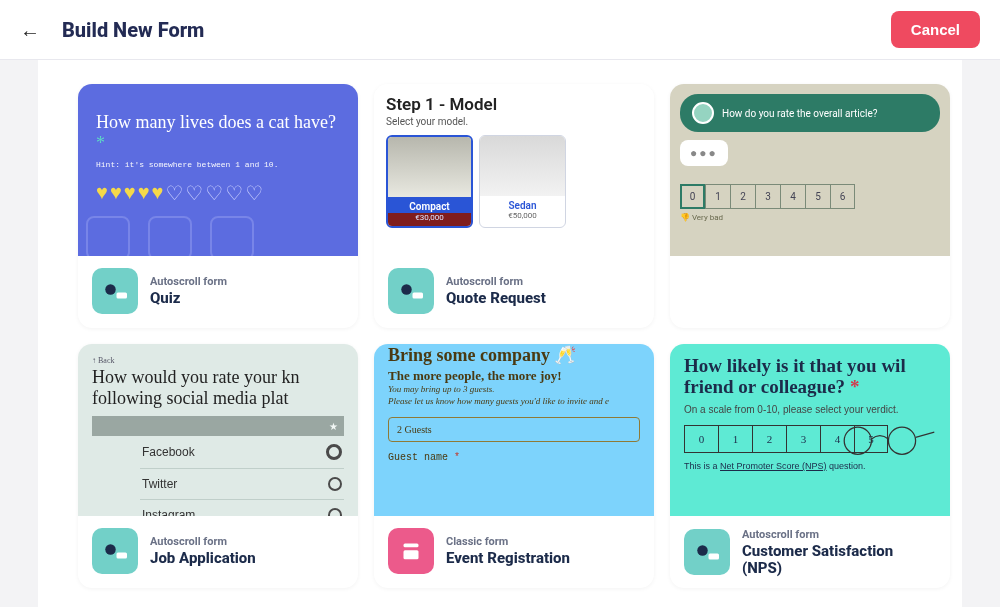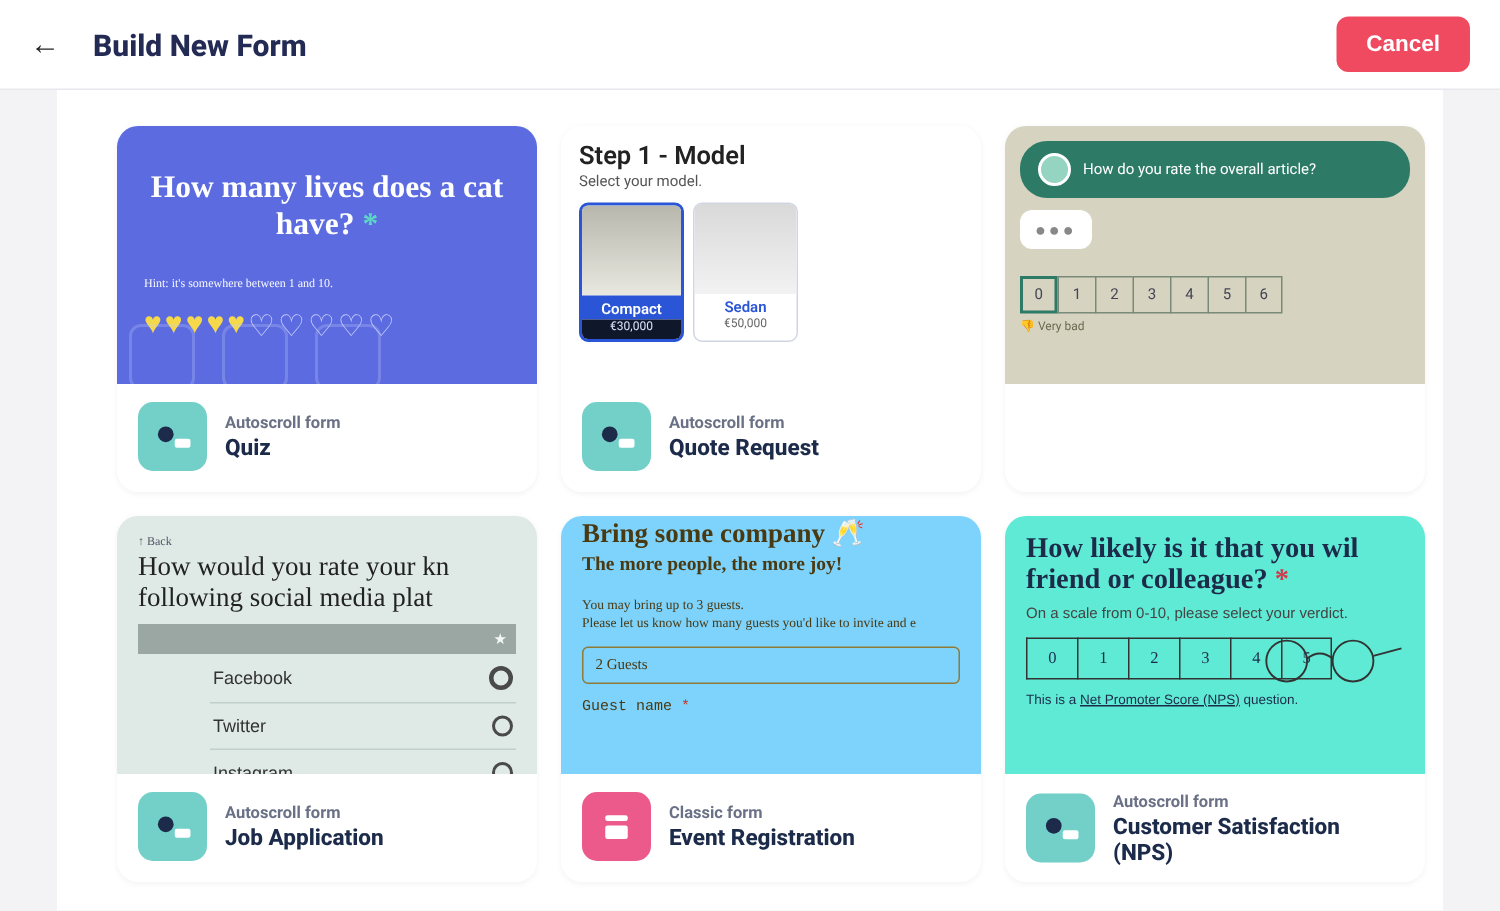--- a/index.html
+++ b/index.html
@@ -22,7 +22,7 @@
 
   
   .pv-quiz { background:#5c6ce0; color:#fff; padding:28px 18px 10px; font-family: Georgia, serif; position:relative; }
-  .pv-quiz h3 { font-family: 'Comic Sans MS', cursive; color:#fff; font-size:21px; font-weight:700;text-align:center; }
+  .pv-quiz h3 { font-family: 'Comic Sans MS', cursive; color:#fff; font-size:18px; font-weight:400; }
   .pv-quiz .asterisk { color:#5dd6c7; }
   .pv-quiz .hint { font-size:8px; margin-top:22px; opacity:.95; font-family:Liberation Serif, serif; }
   .hearts { margin-top:12px; display:flex; gap:2px; }

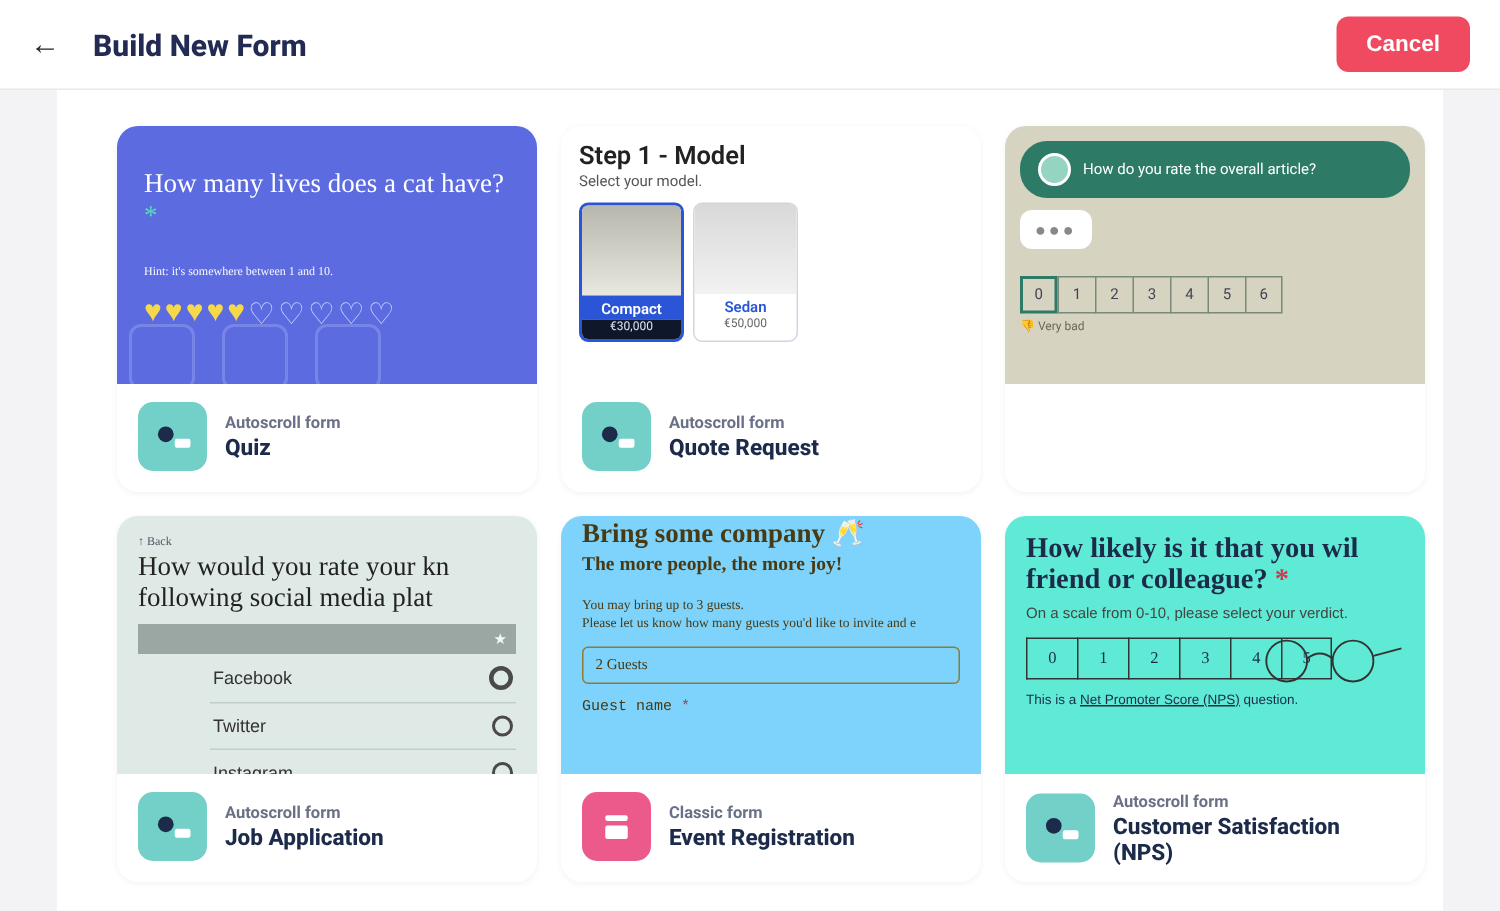--- a/index.html
+++ b/index.html
@@ -24,7 +24,7 @@
   .pv-quiz { background:#5c6ce0; color:#fff; padding:28px 18px 10px; font-family: Georgia, serif; position:relative; }
   .pv-quiz h3 { font-family: 'Comic Sans MS', cursive; color:#fff; font-size:18px; font-weight:400; }
   .pv-quiz .asterisk { color:#5dd6c7; }
-  .pv-quiz .hint { font-size:8px; margin-top:22px; opacity:.95; font-family:Liberation Serif, serif; }
+  .pv-quiz .hint { font-size:8px; margin-top:6px; opacity:.95; font-family:Liberation Mono, monospace; }
   .hearts { margin-top:12px; display:flex; gap:2px; }
   .heart { font-size:20px; }
   .pv-quiz .bgshapes { position:absolute; left:0; right:0; bottom:0; height:40px; opacity:.25; display:flex; gap:18px; padding-left:8px; }

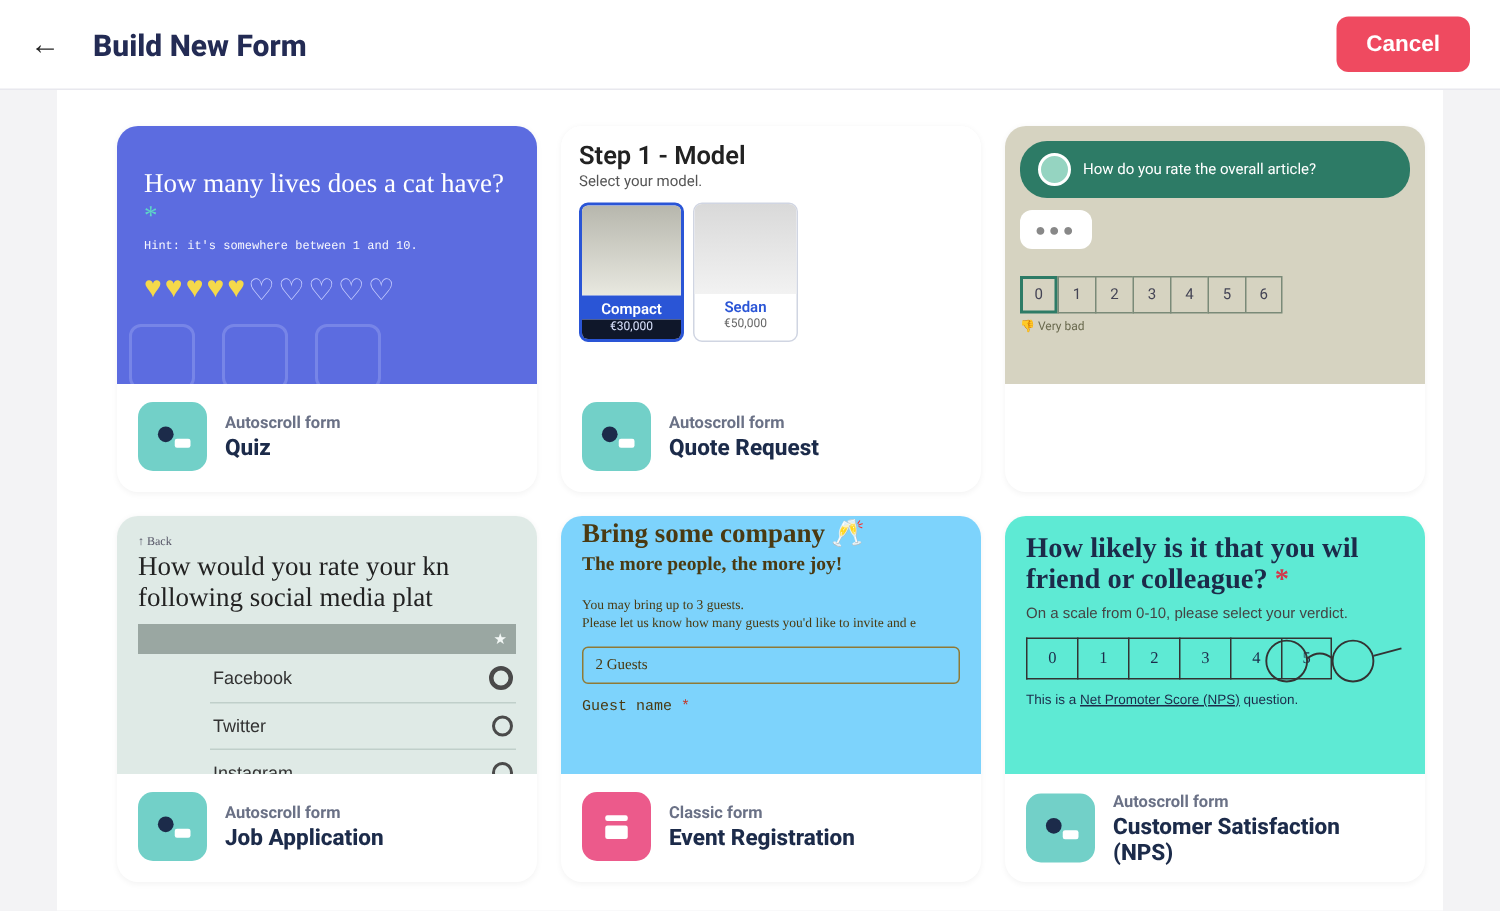--- a/index.html
+++ b/index.html
@@ -35,7 +35,7 @@
   .pv-quote .step { font-size:17px; font-weight:600; color:#222; }
   .pv-quote .sub { font-size:10px; color:#555; margin-top:2px; }
   .models { display:flex; gap:6px; margin-top:8px; }
-  .model { flex:none; width:70px; border:1px solid #d0d5e2; border-radius:6px; overflow:hidden; text-align:center; }
+  .model { flex:none; width:87px; border:1px solid #d0d5e2; border-radius:6px; overflow:hidden; text-align:center; }
   .model.selected { border:2px solid #2a55d6; }
   .model .pic { height:60px; background:#ccc; }
   .model .lbl { font-size:10px; padding:4px 0 0; font-weight:600; }

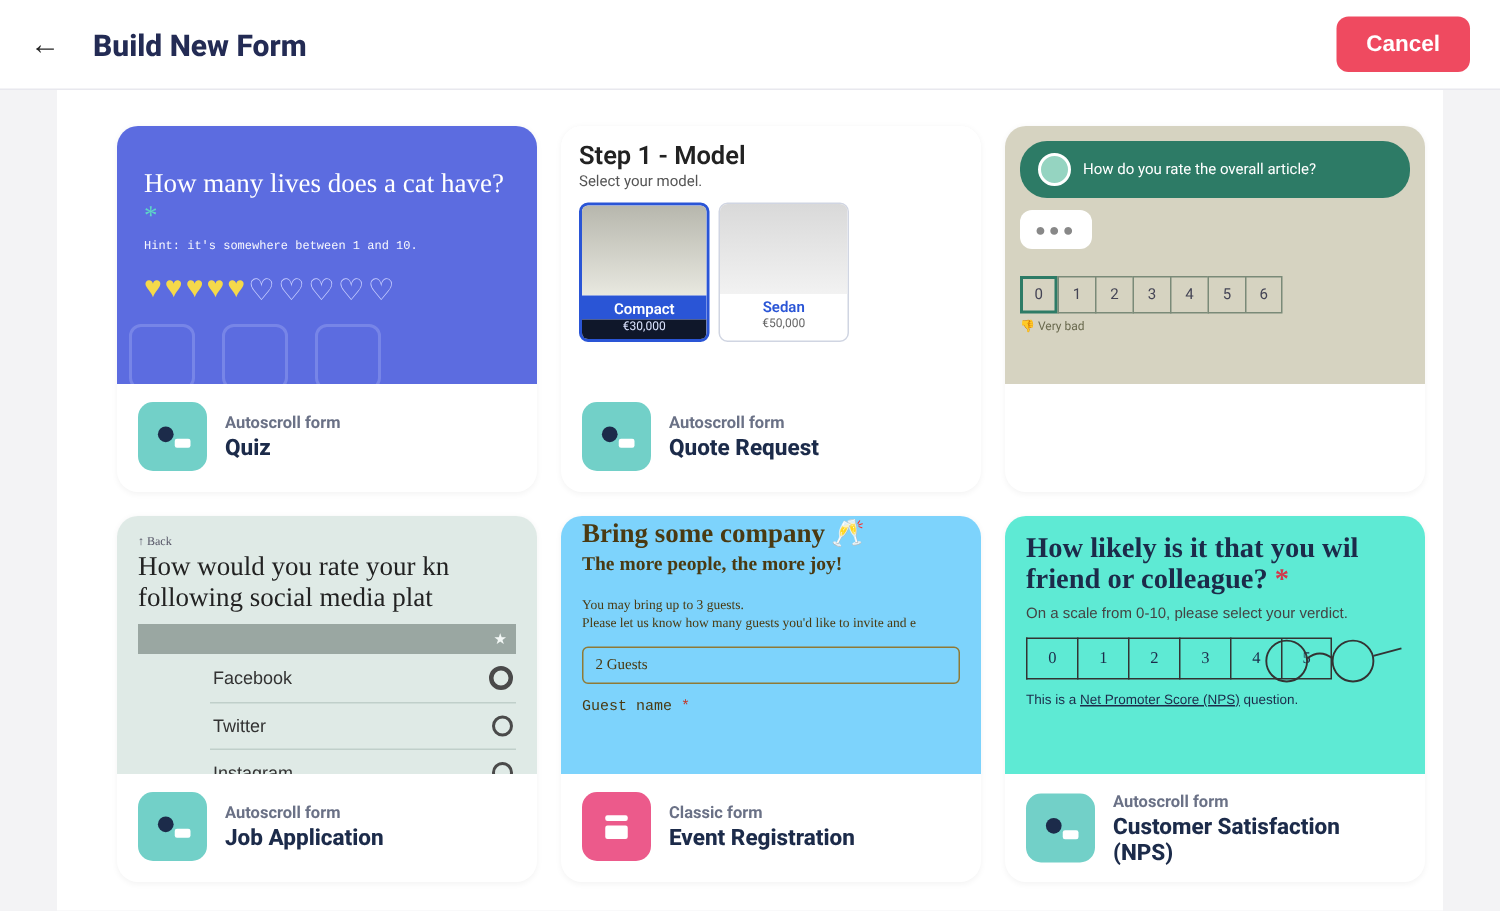--- a/index.html
+++ b/index.html
@@ -41,7 +41,7 @@
   .model .lbl { font-size:10px; padding:4px 0 0; font-weight:600; }
   .model.selected .lbl { background:#2a55d6; color:#fff; padding:4px 0 1px; }
   .model .price { font-size:8px; color:#666; padding-bottom:4px; }
-  .model.selected .price { background:#0f172a; color:#dce4ff; }
+  .model.selected .price { background:#7f1d1d; color:#dce4ff; }
 
   
   .pv-feedback { background:#d6d3c1; padding:10px; }

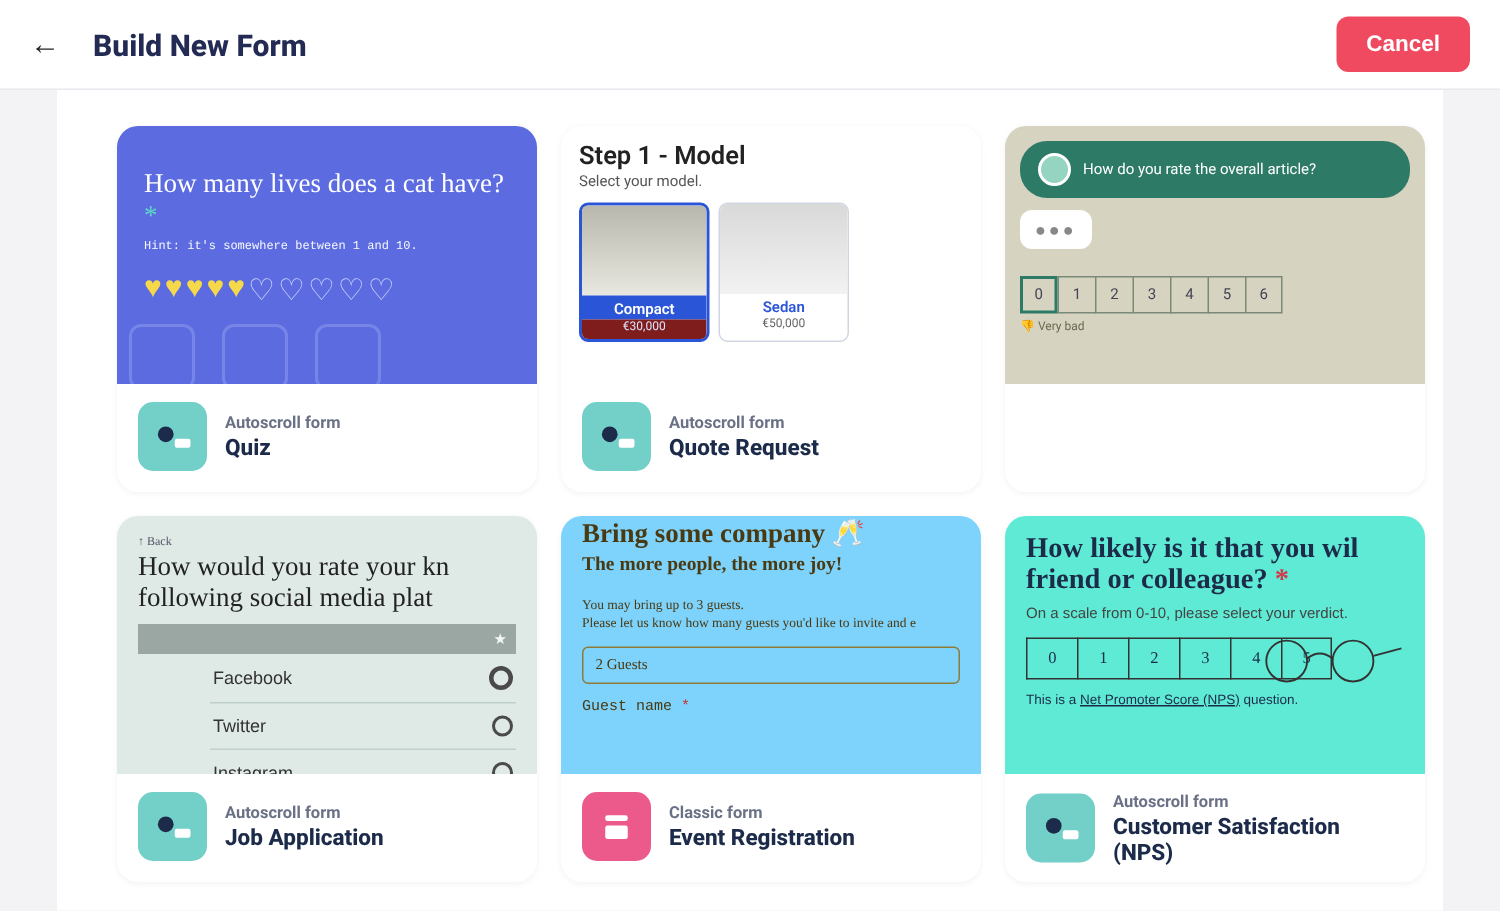--- a/index.html
+++ b/index.html
@@ -67,7 +67,7 @@
   .pv-event { background:#7dd3fc; padding:0 14px; font-family: Georgia, serif; color:#4a3a12; }
   .pv-event h3 { font-size:18px; font-weight:700; }
   .pv-event .sub1 { font-size:13px; font-weight:700; margin-top:2px; }
-  .pv-event .sub2 { font-size:9px; margin-top:14px; line-height:1.3; }
+  .pv-event .sub2 { font-size:9px; margin-top:0; line-height:1.3;font-style:italic; }
   .guest-sel { border:1px solid #8f7a36; border-radius:4px; padding:6px 8px; font-size:10px; margin-top:10px; background:transparent; }
   .guest-label { font-size:10px; margin-top:10px;font-family:Liberation Mono, monospace; }
   .guest-label .req { color:#c0392b; }

